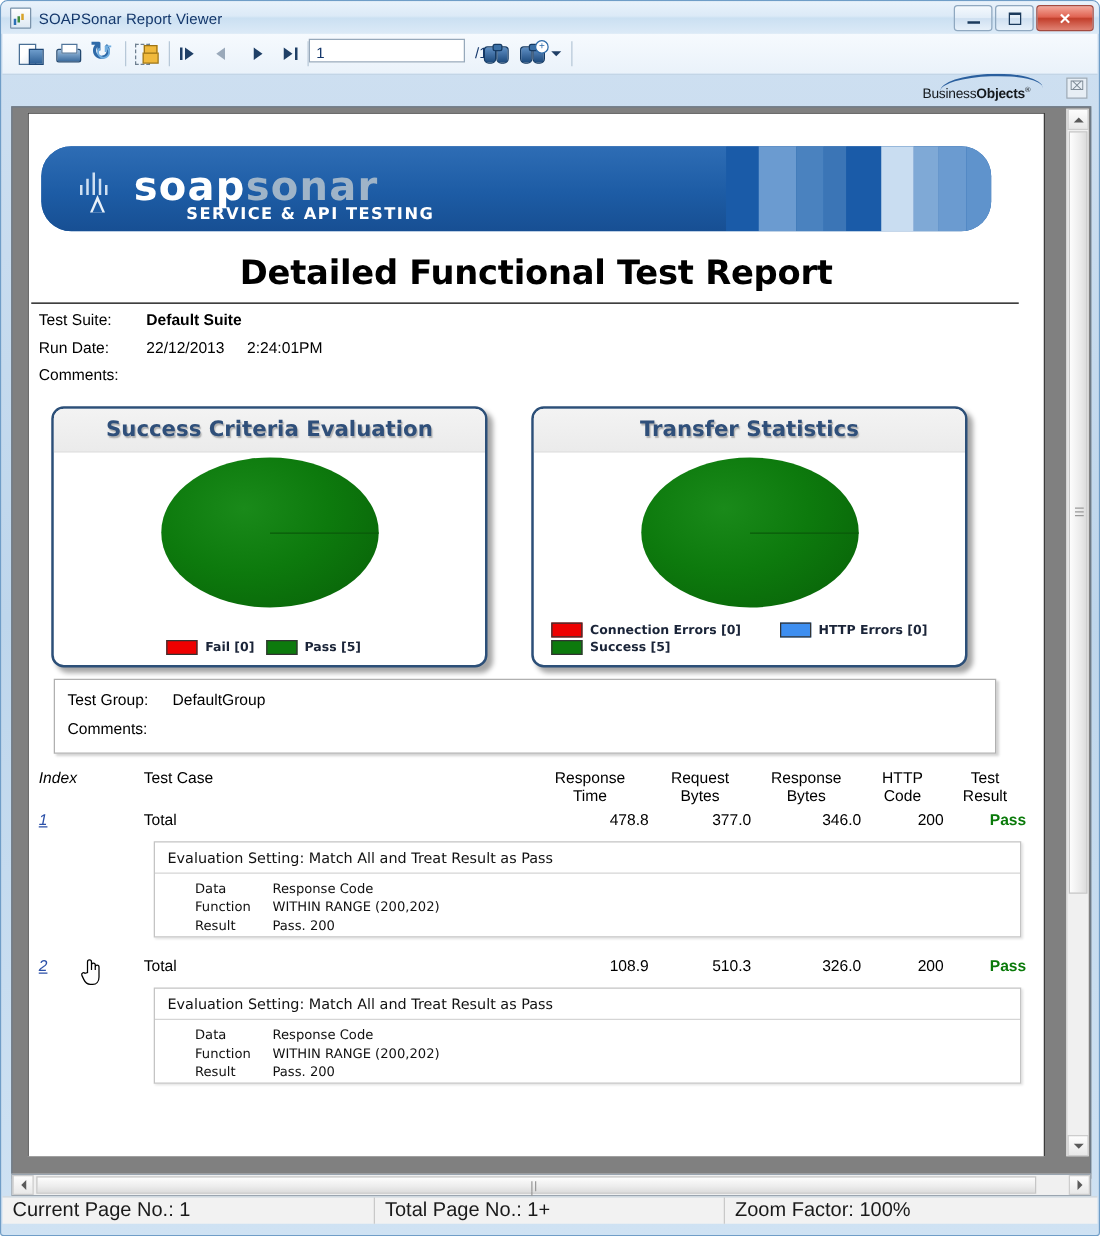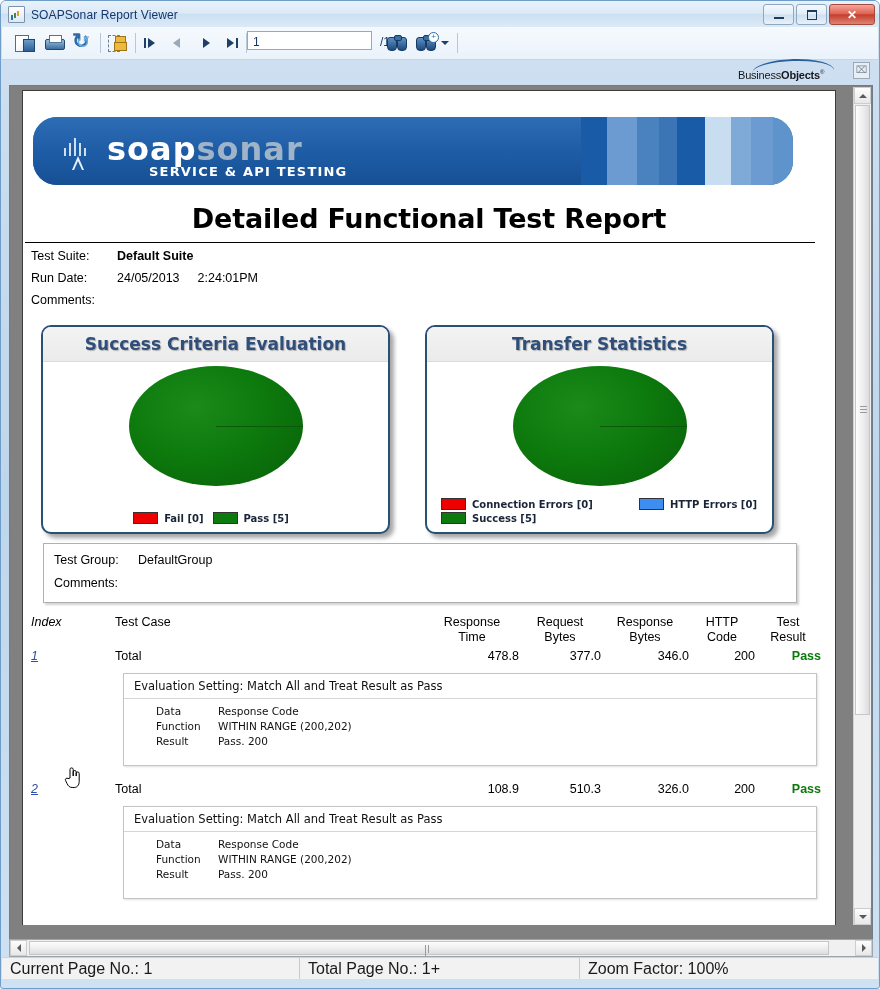--- a/index.html
+++ b/index.html
@@ -616,7 +616,7 @@
           </div>
           <div class="meta-row">
             <div class="meta-label">Run Date:</div>
-            <div class="meta-value meta-date"><span>24/05/2013</span><span>2:24:01PM</span></div>
+            <div class="meta-value meta-date"><span>22/12/2013</span><span>2:24:01PM</span></div>
           </div>
           <div class="meta-row">
             <div class="meta-label">Comments:</div>

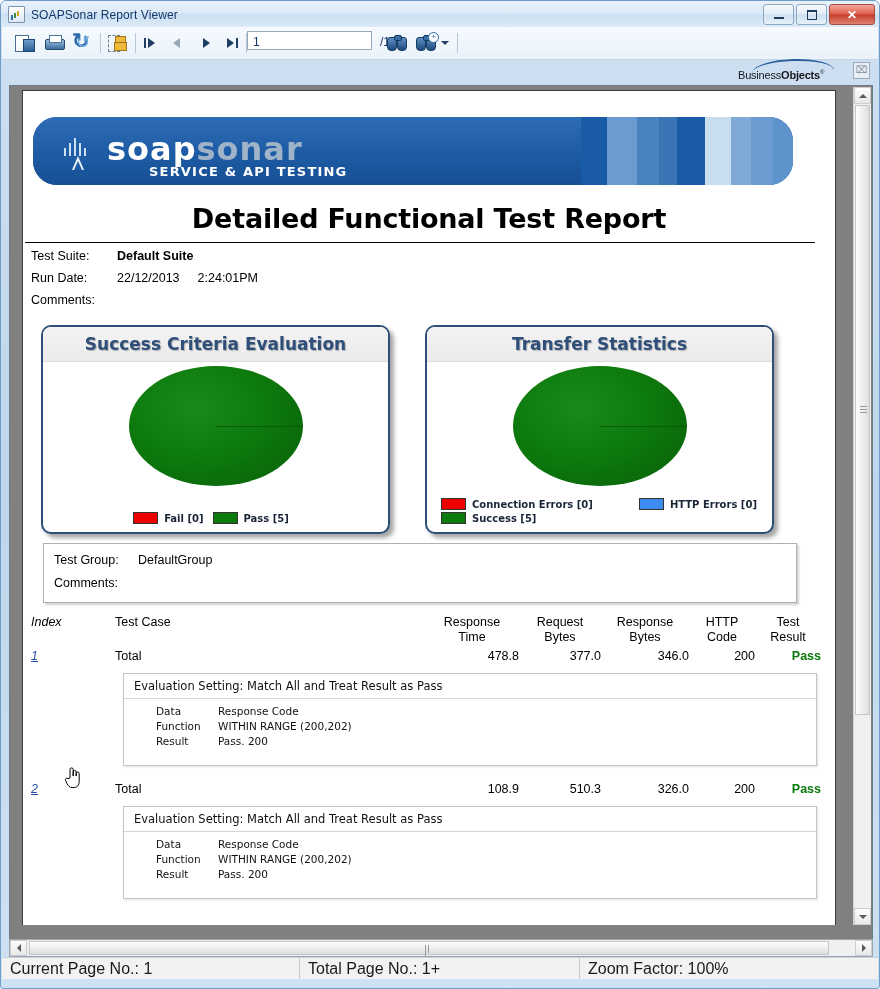--- a/index.html
+++ b/index.html
@@ -660,7 +660,7 @@
                 <span class="sw" style="background:#ee0000;"></span>
                 <span>Connection Errors [0]</span>
               </div>
-              <div class="legend-item" style="margin-left:37px;">
+              <div class="legend-item" style="margin-left:22px;">
                 <span class="sw" style="background:#3d8ef0;"></span>
                 <span>HTTP Errors [0]</span>
               </div>

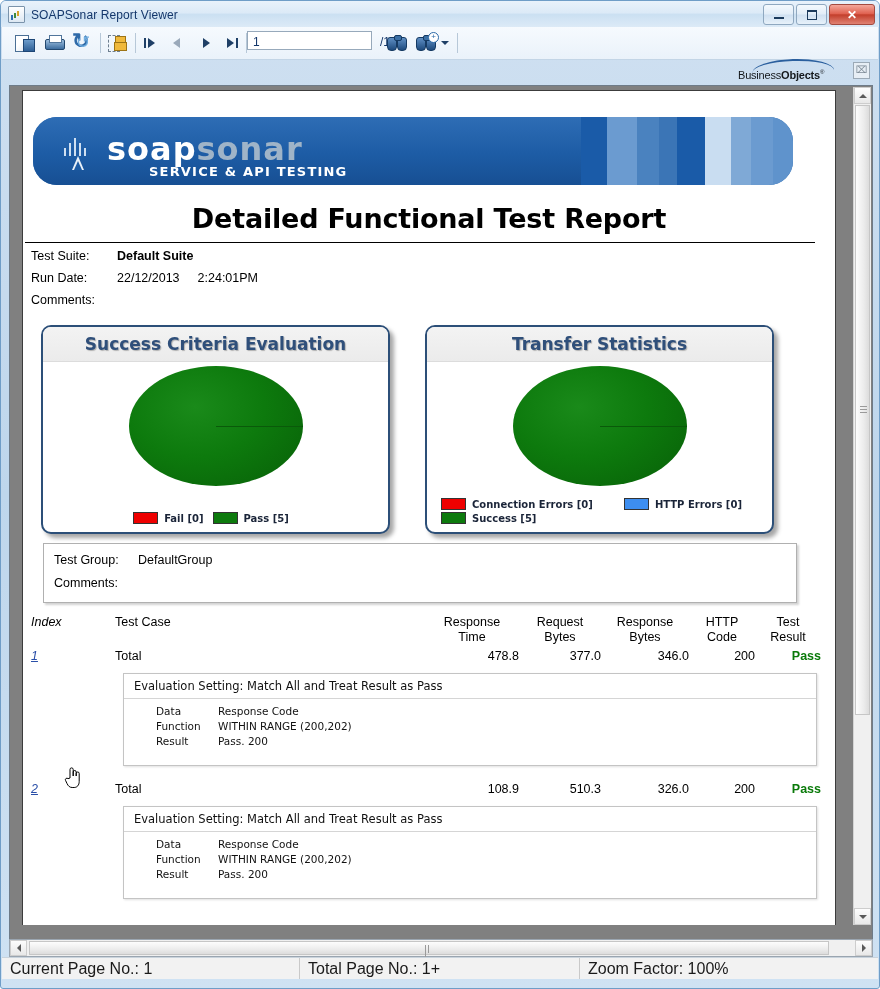--- a/index.html
+++ b/index.html
@@ -469,7 +469,7 @@
     border-bottom: 1px solid #d5d5d5;
     font-family: "DejaVu Sans", sans-serif;
   }
-  .eval-body { padding: 5px 0 16px 32px; }
+  .eval-body { padding: 5px 0 0 32px; }
   .eval-line { display: flex; font-size: 10.5px; color: #111; line-height: 15px;
     font-family: "DejaVu Sans", sans-serif; }
   .eval-line .k { width: 62px; }

